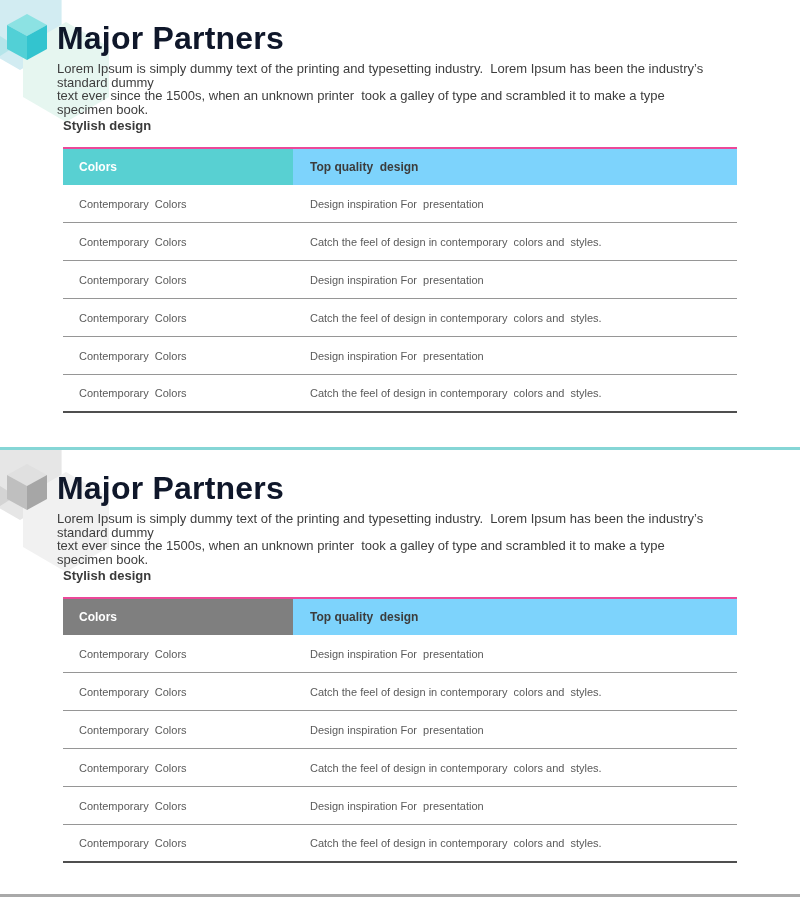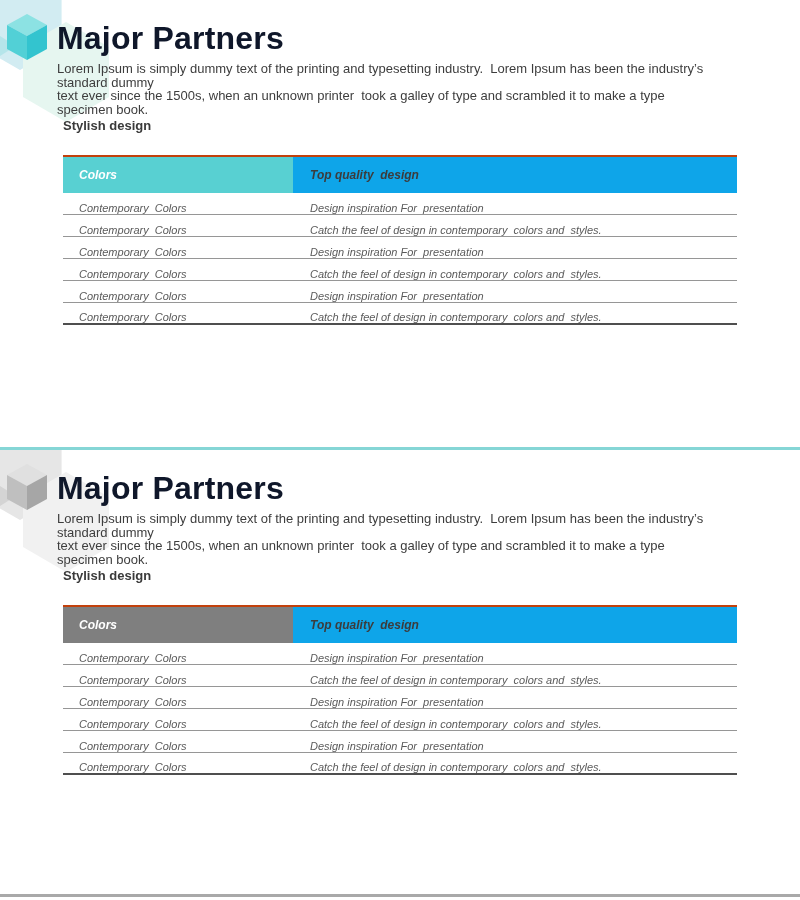--- a/index.html
+++ b/index.html
@@ -62,9 +62,8 @@
   }
 
   .table {
-    position:absolute; left:63px; top:155px; width:674px;
-    border-top:2px solid #c2410c;
-    font-style:italic;
+    position:absolute; left:63px; top:147px; width:674px;
+    border-top:2px solid #ec4899;
   }
   .thead { display:flex; height:36px; }
   .th {

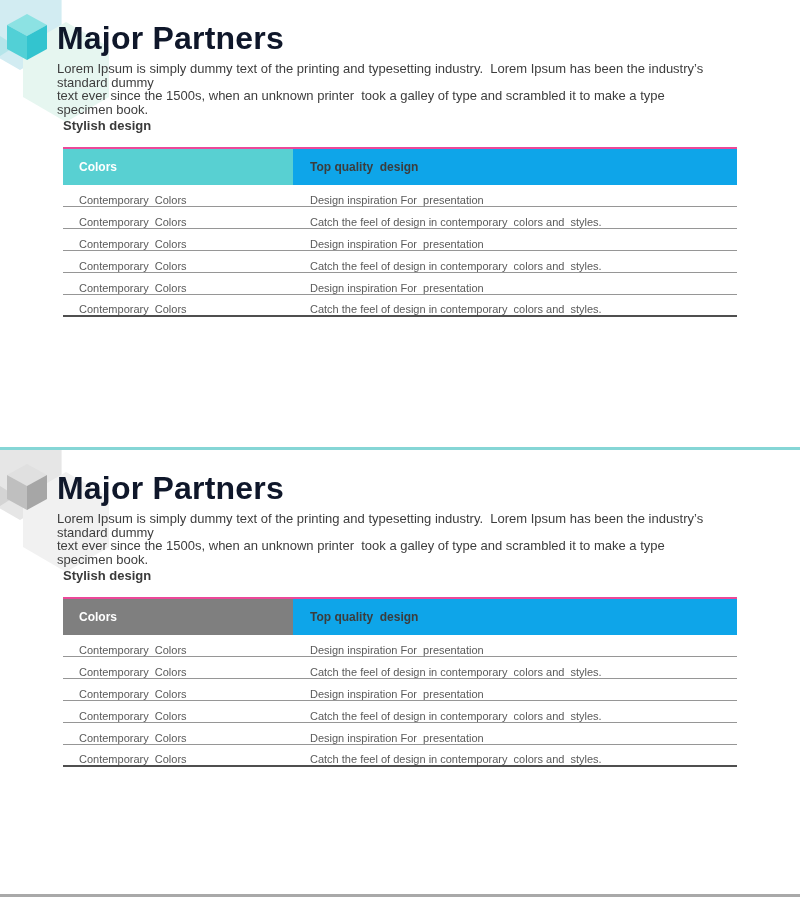--- a/index.html
+++ b/index.html
@@ -73,7 +73,7 @@
   .th-col1 { width:230px; padding-left:16px; box-sizing:border-box; color:#ffffff; }
   .theme-teal .th-col1 { background:#58d0d2; }
   .theme-gray .th-col1 { background:#7f7f7f; }
-  .th-col2 { flex:1; padding-left:17px; color:#3c3c3c; background:#0ea5e9; }
+  .th-col2 { flex:1; padding-left:17px; color:#3c3c3c; background:#7dd3fc; }
 
   .trow { display:flex; height:22px; box-sizing:border-box; border-bottom:1px solid #969696;align-items:flex-end; }
   .trow:last-child { border-bottom:2px solid #4f4f4f; }

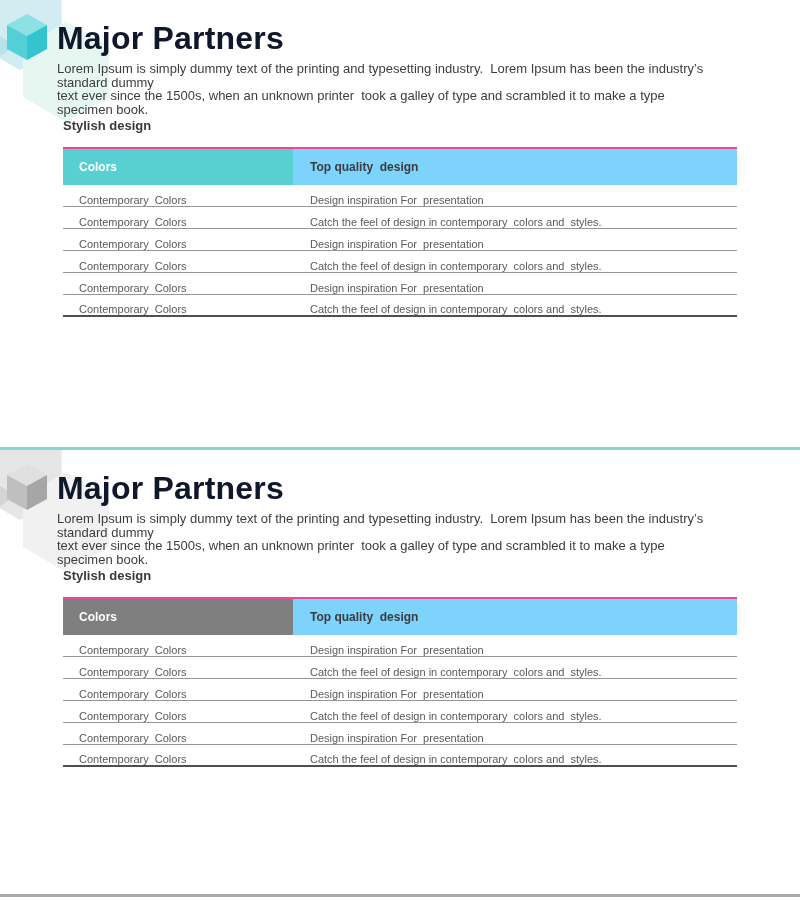--- a/index.html
+++ b/index.html
@@ -75,7 +75,7 @@
   .theme-gray .th-col1 { background:#7f7f7f; }
   .th-col2 { flex:1; padding-left:17px; color:#3c3c3c; background:#7dd3fc; }
 
-  .trow { display:flex; height:22px; box-sizing:border-box; border-bottom:1px solid #969696;align-items:flex-end; }
+  .trow { display:flex; height:38px; box-sizing:border-box; border-bottom:1px solid #969696; }
   .trow:last-child { border-bottom:2px solid #4f4f4f; }
   .td {
     display:flex; align-items:center;

